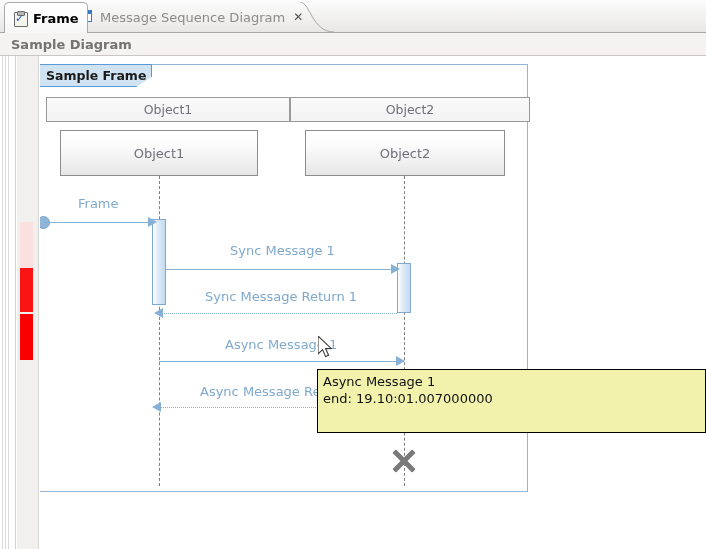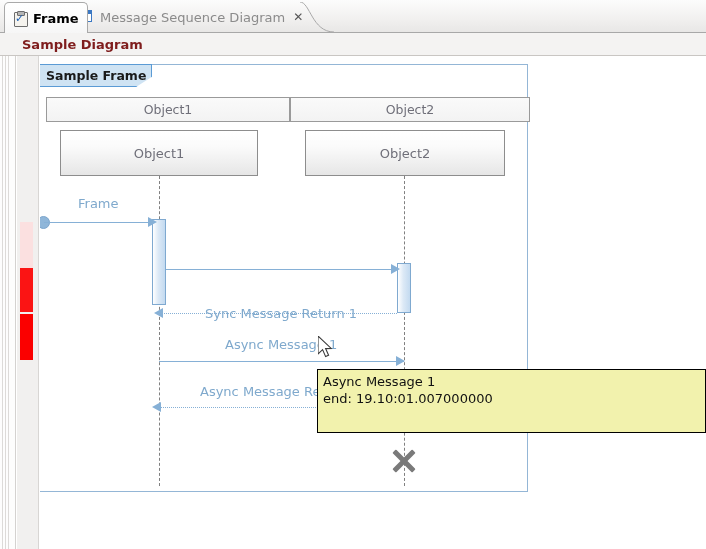--- a/index.html
+++ b/index.html
@@ -73,8 +73,8 @@
     position:absolute;left:0;top:33px;width:706px;height:23px;
     background:#f4f3f2;border-bottom:1px solid #c9c6c3;
     box-sizing:border-box;
-    display:flex;align-items:center;padding-left:22px;
-    font-size:13px;font-weight:bold;color:#7f1d1d;
+    display:flex;align-items:center;padding-left:11px;
+    font-size:13px;font-weight:bold;color:#737373;
   }
   
   #anno-ruler{

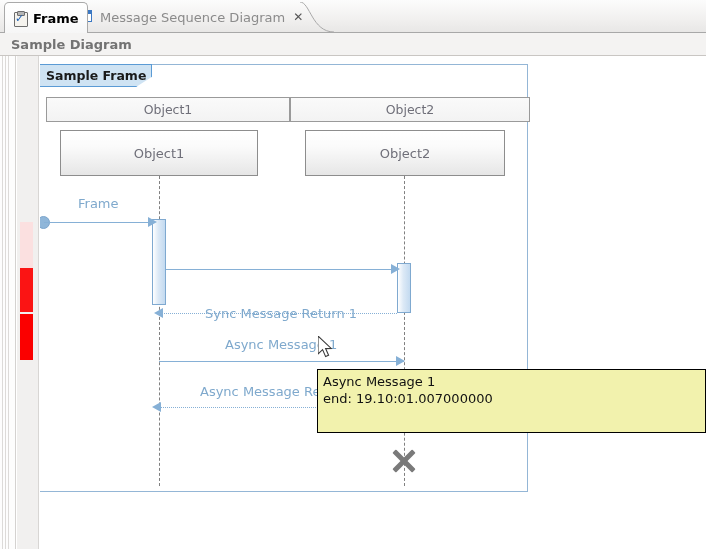--- a/index.html
+++ b/index.html
@@ -233,6 +233,7 @@
 
   <div class="msg-line" style="left:126px;top:213px;width:231px;"></div>
   <div class="arrow-r" style="left:351px;top:208px;"></div>
+  <div class="msg-label" style="left:190px;top:187px;">Sync Message 1</div>
 
   <div class="msg-line dotted" style="left:122px;top:257px;width:235px;"></div>
   <div class="arrow-l" style="left:114px;top:252px;"></div>

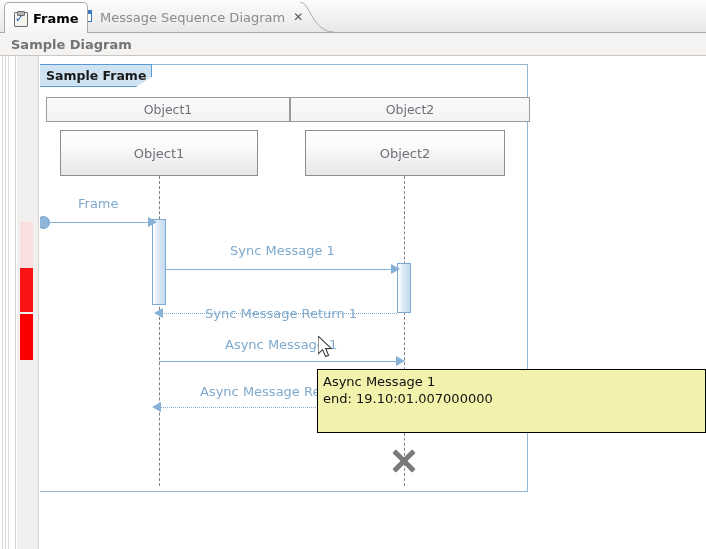--- a/index.html
+++ b/index.html
@@ -237,7 +237,7 @@
 
   <div class="msg-line dotted" style="left:122px;top:257px;width:235px;"></div>
   <div class="arrow-l" style="left:114px;top:252px;"></div>
-  <div class="msg-label" style="left:165px;top:233px;margin-top:17px;">Sync Message Return 1</div>
+  <div class="msg-label" style="left:165px;top:233px;">Sync Message Return 1</div>
 
   <div class="msg-line" style="left:119px;top:305px;width:245px;"></div>
   <div class="arrow-r" style="left:356px;top:300px;"></div>

